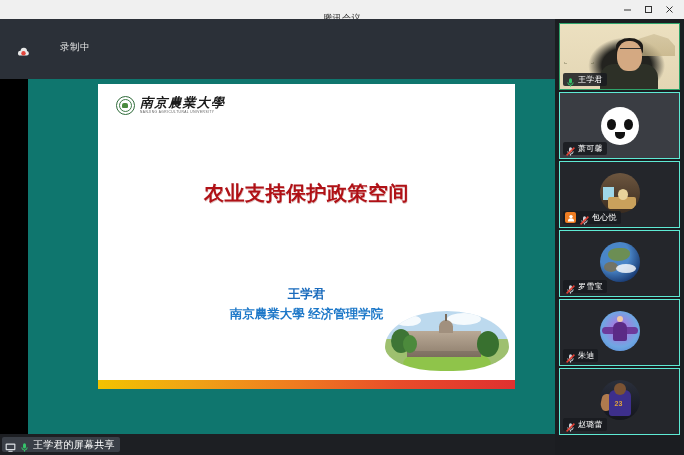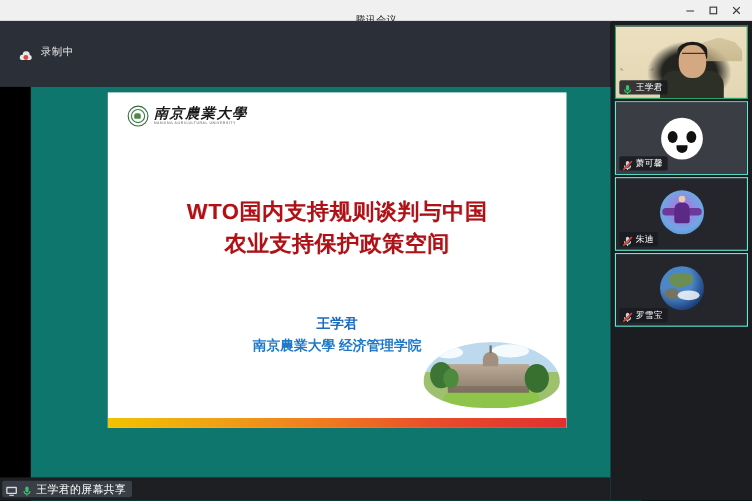--- a/index.html
+++ b/index.html
@@ -35,7 +35,7 @@
     position:absolute;left:17px;top:22px;display:flex;align-items:center;gap:7px;
   }
   .rec-icon{width:13px;height:10px;position:relative;}
-  .rec-label{font-size:9.5px;color:#e6e6e6;letter-spacing:.5px;}
+  .rec-label{font-size:9.5px;color:#e6e6e6;letter-spacing:.5px;margin-left:23px;}
 
   
   .stage{

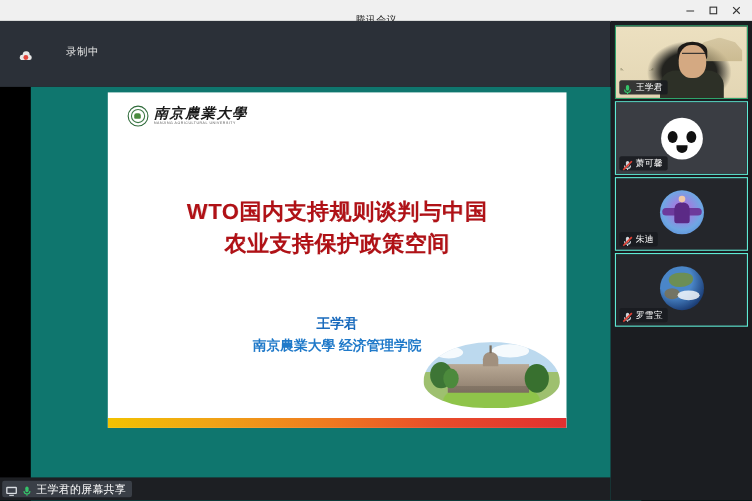--- a/index.html
+++ b/index.html
@@ -292,7 +292,6 @@
       </div>
 
       <div class="slide-title">
-        <div>WTO国内支持规则谈判与中国</div>
         <div>农业支持保护政策空间</div>
       </div>
 

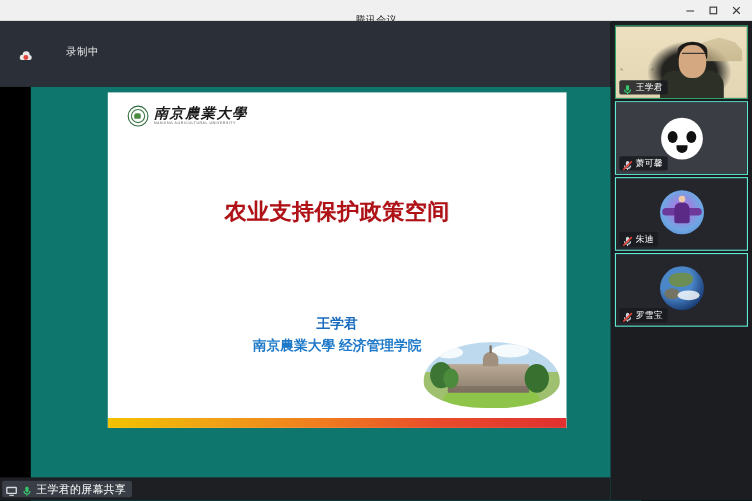--- a/index.html
+++ b/index.html
@@ -378,6 +378,32 @@
       </div>
     </div>
 
+    <div class="tile">
+      <div class="media">
+        <div class="avatar av-room">
+            <span class="win"></span>
+            <span class="tbl"></span>
+            <span class="obj"></span>
+          </div>
+      </div>
+      <div class="nametag">
+        <span class="host-badge">
+          <svg width="8" height="8" viewBox="0 0 8 8">
+              <circle cx="4" cy="2.6" r="1.7" fill="#fff"></circle>
+              <path d="M.9 7.4a3.1 3.1 0 0 1 6.2 0z" fill="#fff"></path>
+            </svg>
+        </span>
+        <span class="mic">
+          <svg width="11" height="11" viewBox="0 0 11 11">
+            <rect x="4" y="1.3" width="3" height="5.2" rx="1.5" fill="#cfd4da"></rect>
+            <path d="M2.8 5.4a2.7 2.7 0 0 0 5.4 0" fill="none" stroke="#cfd4da" stroke-width="1"></path>
+            <line x1="5.5" y1="8.1" x2="5.5" y2="9.6" stroke="#cfd4da" stroke-width="1"></line>
+            <line x1="1.6" y1="9.4" x2="9.4" y2="1.6" stroke="#e24034" stroke-width="1.5"></line>
+          </svg>
+        </span>
+        <span class="nm">包心悦</span>
+      </div>
+    </div>
 
     <div class="tile">
       <div class="media">

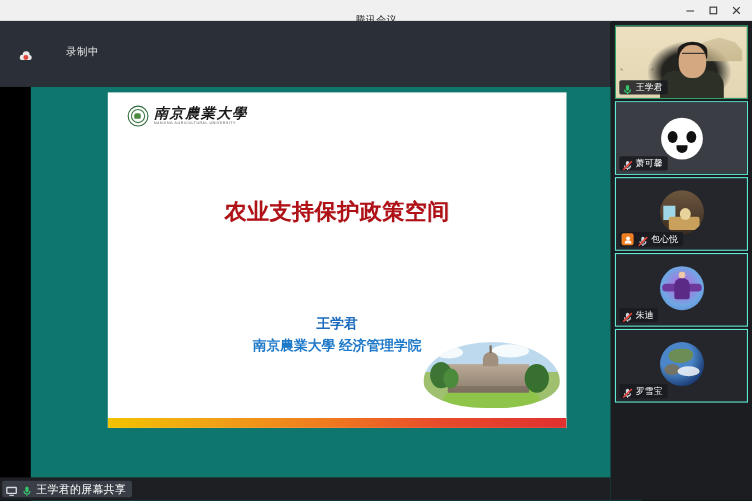--- a/index.html
+++ b/index.html
@@ -407,9 +407,10 @@
 
     <div class="tile">
       <div class="media">
-        <div class="avatar av-anime">
-            <span class="wing"></span>
-            <span class="fig"></span>
+        <div class="avatar av-earth">
+            <span class="land1"></span>
+            <span class="land2"></span>
+            <span class="cld"></span>
           </div>
       </div>
       <div class="nametag">
@@ -421,16 +422,15 @@
             <line x1="1.6" y1="9.4" x2="9.4" y2="1.6" stroke="#e24034" stroke-width="1.5"></line>
           </svg>
         </span>
-        <span class="nm">朱迪</span>
+        <span class="nm">罗雪宝</span>
       </div>
     </div>
 
     <div class="tile">
       <div class="media">
-        <div class="avatar av-earth">
-            <span class="land1"></span>
-            <span class="land2"></span>
-            <span class="cld"></span>
+        <div class="avatar av-anime">
+            <span class="wing"></span>
+            <span class="fig"></span>
           </div>
       </div>
       <div class="nametag">
@@ -442,7 +442,7 @@
             <line x1="1.6" y1="9.4" x2="9.4" y2="1.6" stroke="#e24034" stroke-width="1.5"></line>
           </svg>
         </span>
-        <span class="nm">罗雪宝</span>
+        <span class="nm">朱迪</span>
       </div>
     </div>
 

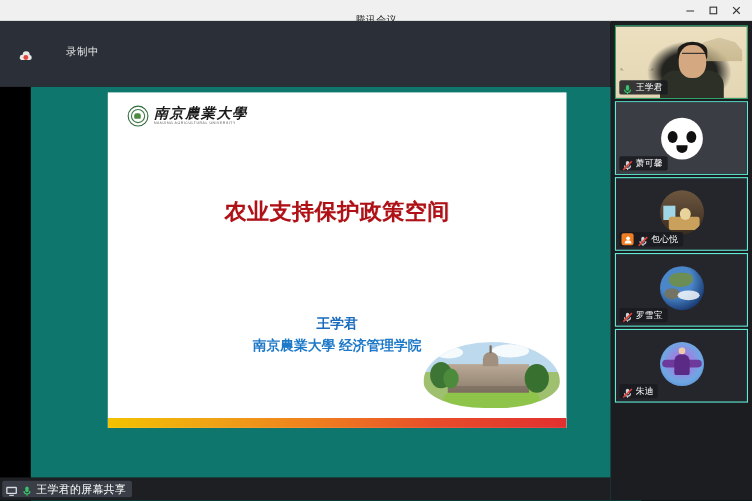--- a/index.html
+++ b/index.html
@@ -446,6 +446,27 @@
       </div>
     </div>
 
+    <div class="tile">
+      <div class="media">
+        <div class="avatar av-ball">
+            <span class="arm"></span>
+            <span class="torso"></span>
+            <span class="head"></span>
+            <span class="num">23</span>
+          </div>
+      </div>
+      <div class="nametag">
+        <span class="mic">
+          <svg width="11" height="11" viewBox="0 0 11 11">
+            <rect x="4" y="1.3" width="3" height="5.2" rx="1.5" fill="#cfd4da"></rect>
+            <path d="M2.8 5.4a2.7 2.7 0 0 0 5.4 0" fill="none" stroke="#cfd4da" stroke-width="1"></path>
+            <line x1="5.5" y1="8.1" x2="5.5" y2="9.6" stroke="#cfd4da" stroke-width="1"></line>
+            <line x1="1.6" y1="9.4" x2="9.4" y2="1.6" stroke="#e24034" stroke-width="1.5"></line>
+          </svg>
+        </span>
+        <span class="nm">赵璐蕾</span>
+      </div>
+    </div>
 
   </div>
 </div>

